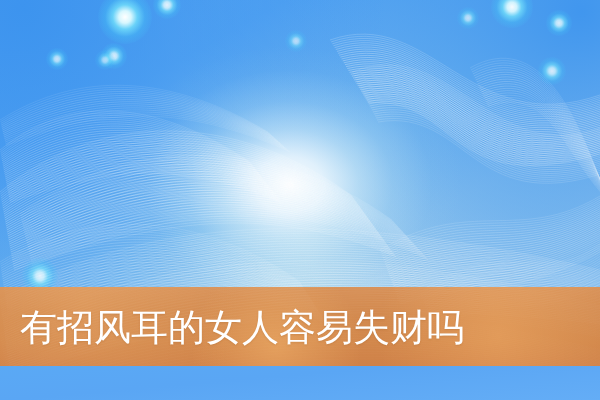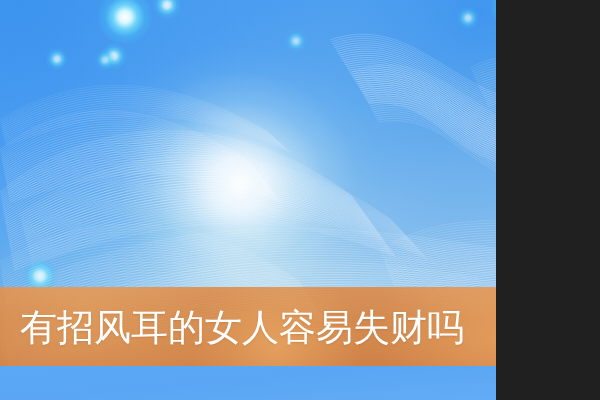--- a/index.html
+++ b/index.html
@@ -8,7 +8,7 @@
 
   #stage{
     position:relative;
-    width:496px;height:400px;
+    width:600px;height:400px;
     overflow:hidden;
     user-select:none;
   }

